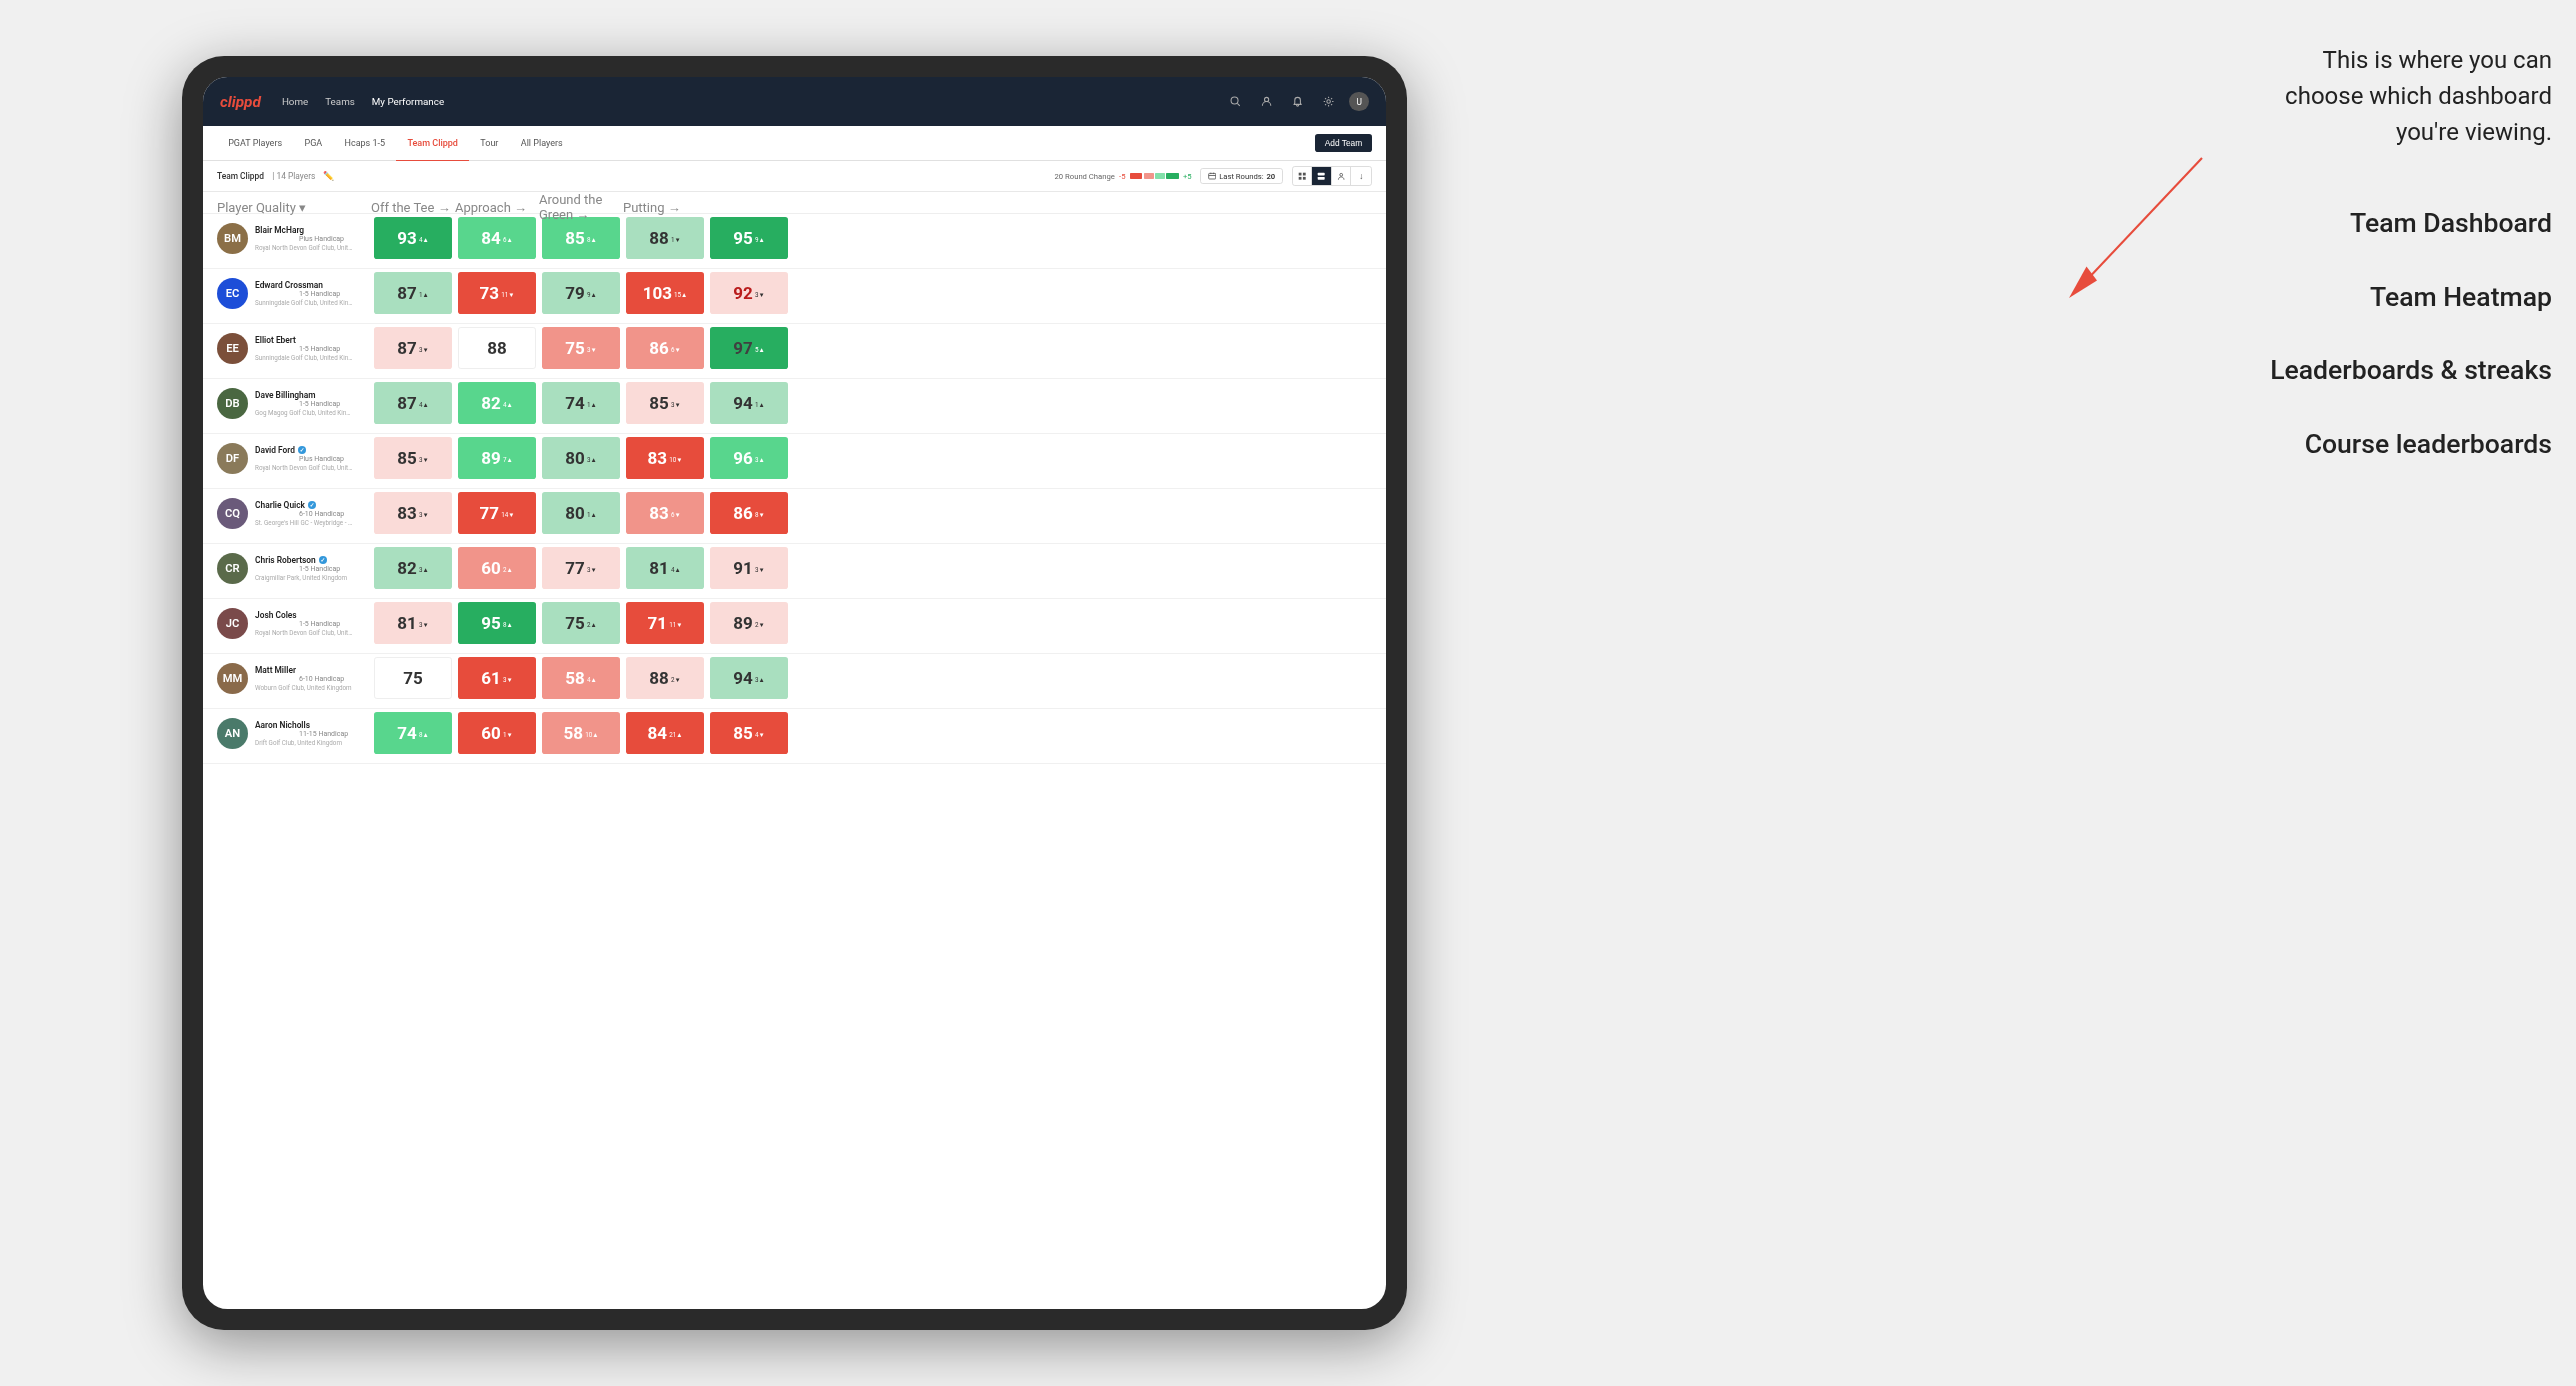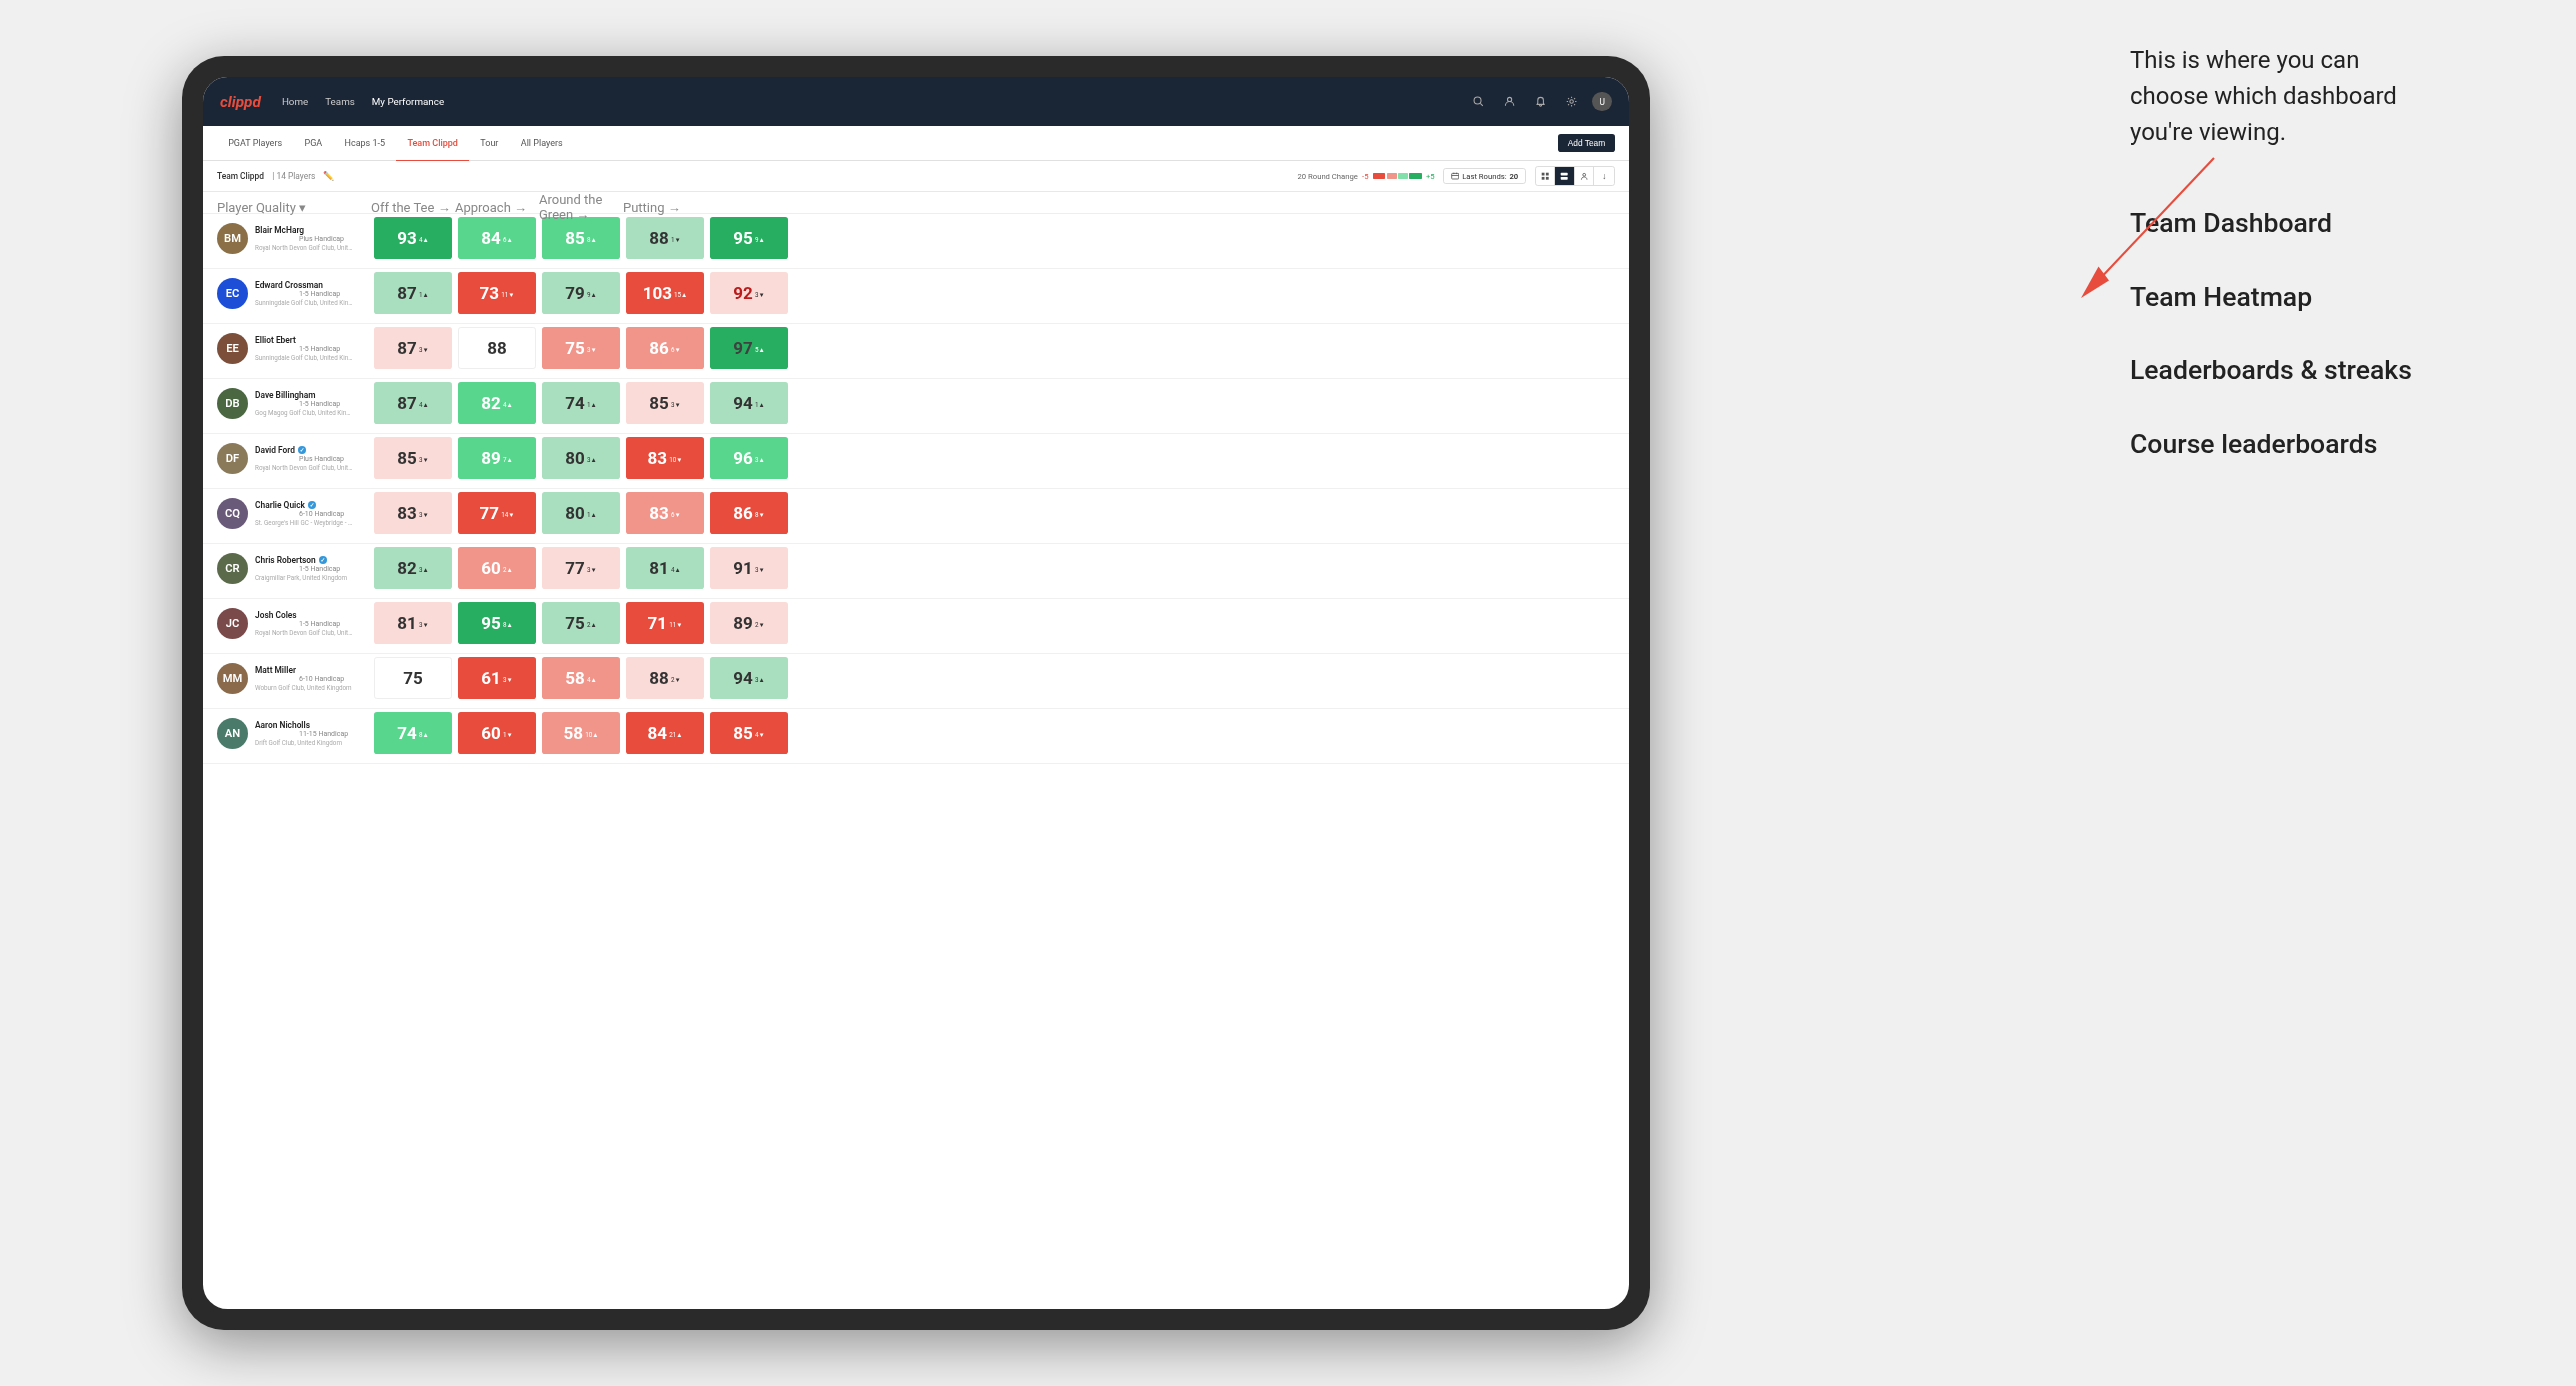--- a/index.html
+++ b/index.html
@@ -334,9 +334,10 @@
     
     .right-annotation {
       position: absolute;
-      right: 12px;
+      right: 24px;
       top: 42px;
       width: 434px;
+      text-align: right;
     }
     .callout-text {
       font-size: 24px;

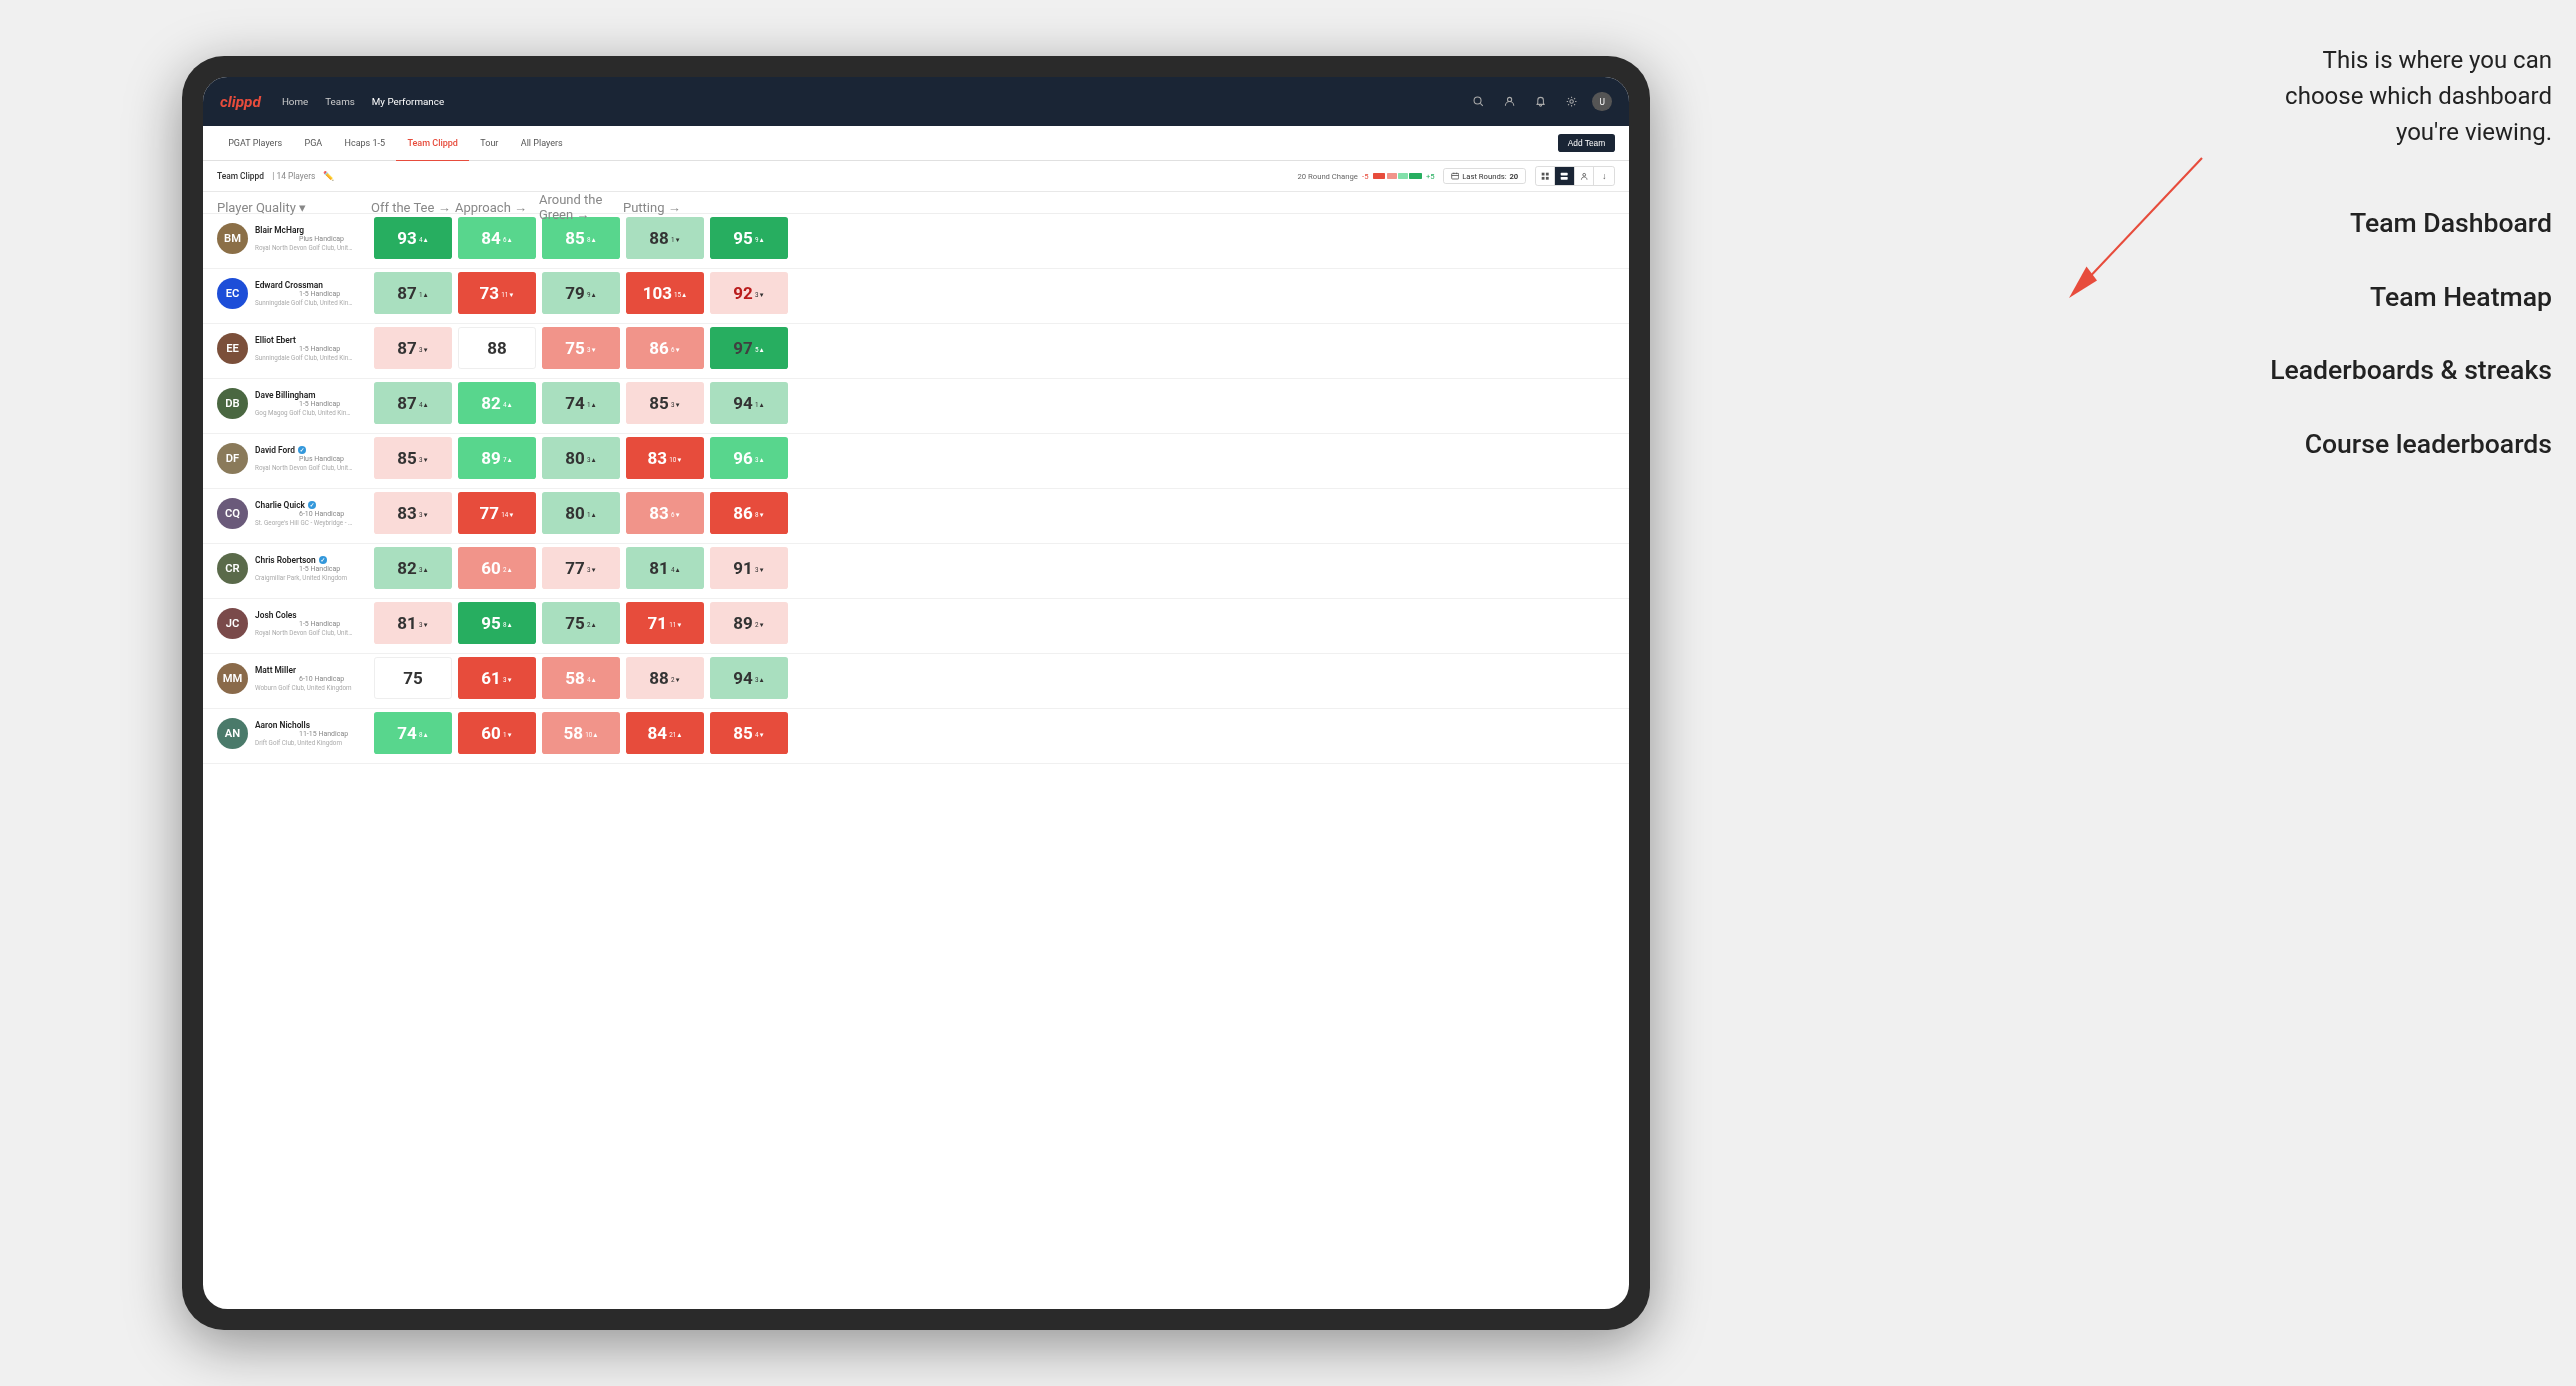--- a/index.html
+++ b/index.html
@@ -17,7 +17,7 @@
       position: absolute;
       left: 182px;
       top: 56px;
-      width: 1468px;
+      width: 1225px;
       height: 1274px;
       background: #2a2a2a;
       border-radius: 42px;

